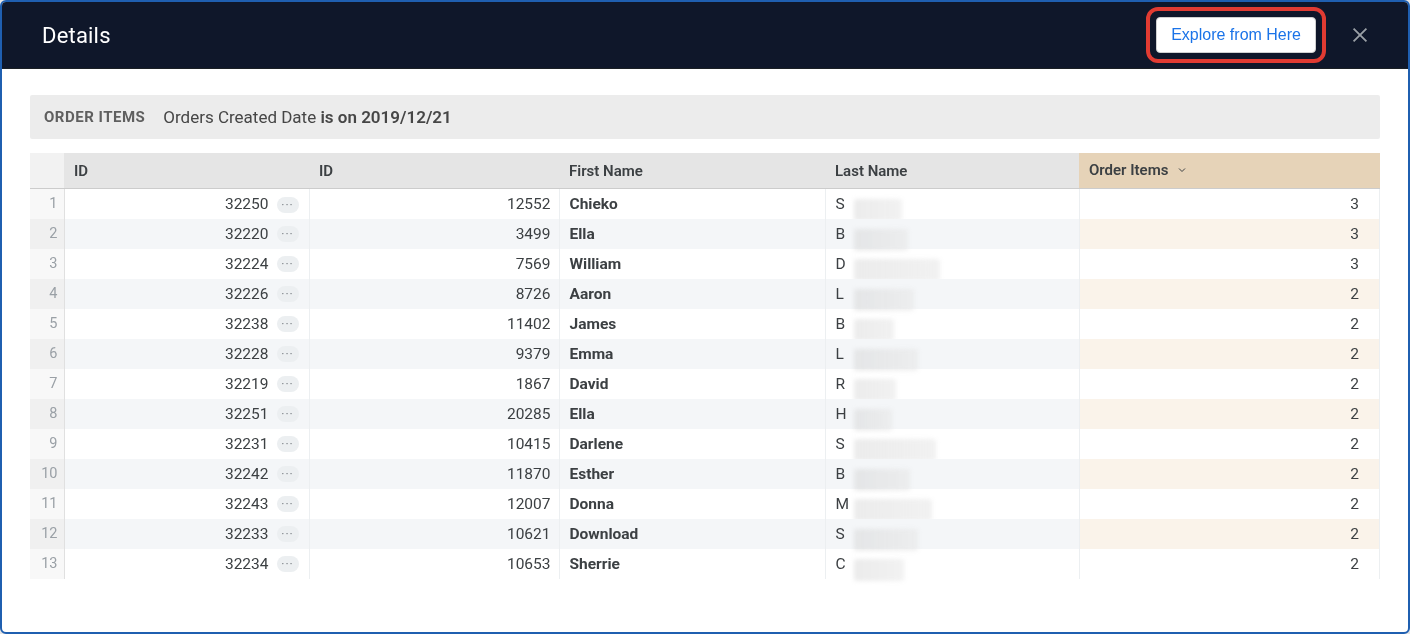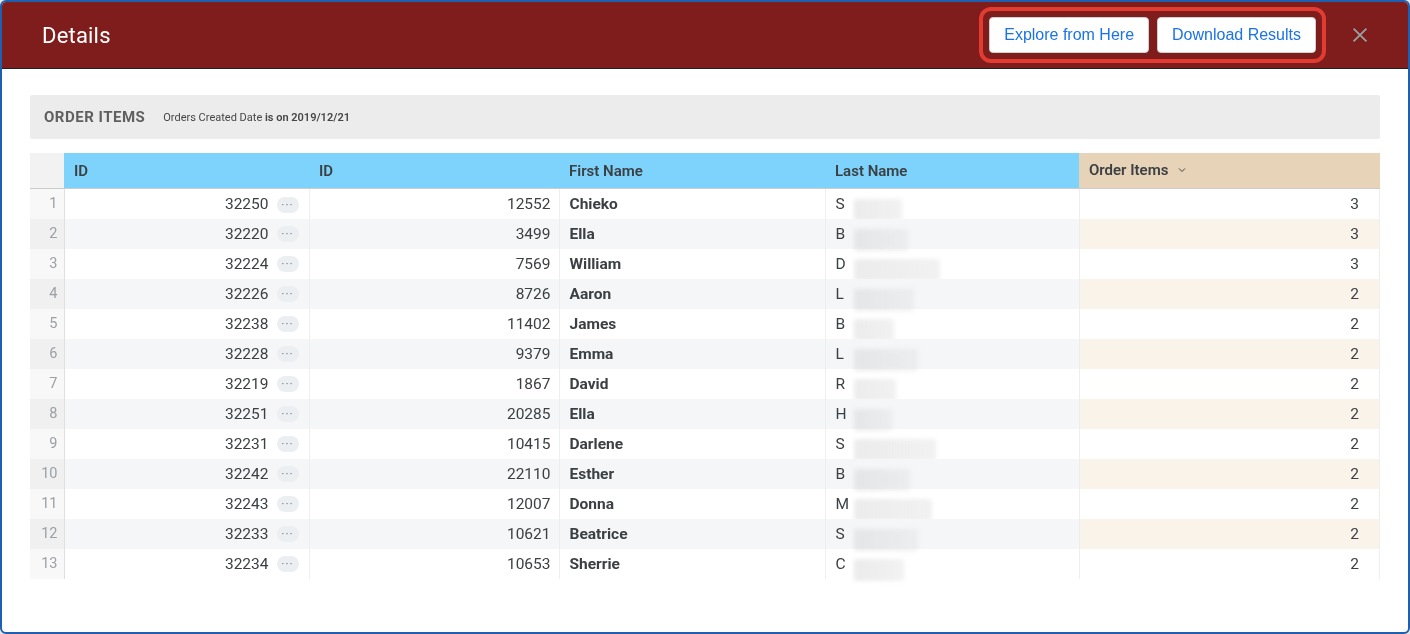--- a/index.html
+++ b/index.html
@@ -5,7 +5,7 @@
   * { box-sizing: border-box; margin: 0; padding: 0; }
   html, body { width: 1410px; height: 634px; font-family: -apple-system, BlinkMacSystemFont, "Segoe UI", Roboto, Helvetica, Arial, sans-serif; background:#e6e6e6; }
   .frame { width:1410px; height:634px; border:2px solid #1f5fb0; border-radius:6px; overflow:hidden; position:relative; background:#fff; }
-  .header { height:67px; background:#7f1d1d; display:flex; align-items:center; justify-content:space-between; padding:0 28px 0 40px; position:relative; border-bottom:1px solid #1a1f24;}
+  .header { height:67px; background:#0f172a; display:flex; align-items:center; justify-content:space-between; padding:0 28px 0 40px; position:relative; border-bottom:1px solid #1a1f24;}
   .header-title { color:#ffffff; font-size:22px; font-weight:400; letter-spacing:0.2px; }
   .header-right { display:flex; align-items:center; gap:8px; }
   .highlight-box { border:4px solid #e13b32; border-radius:12px; padding:6px 6px; display:flex; gap:8px; align-items:center; margin-right:0px;}

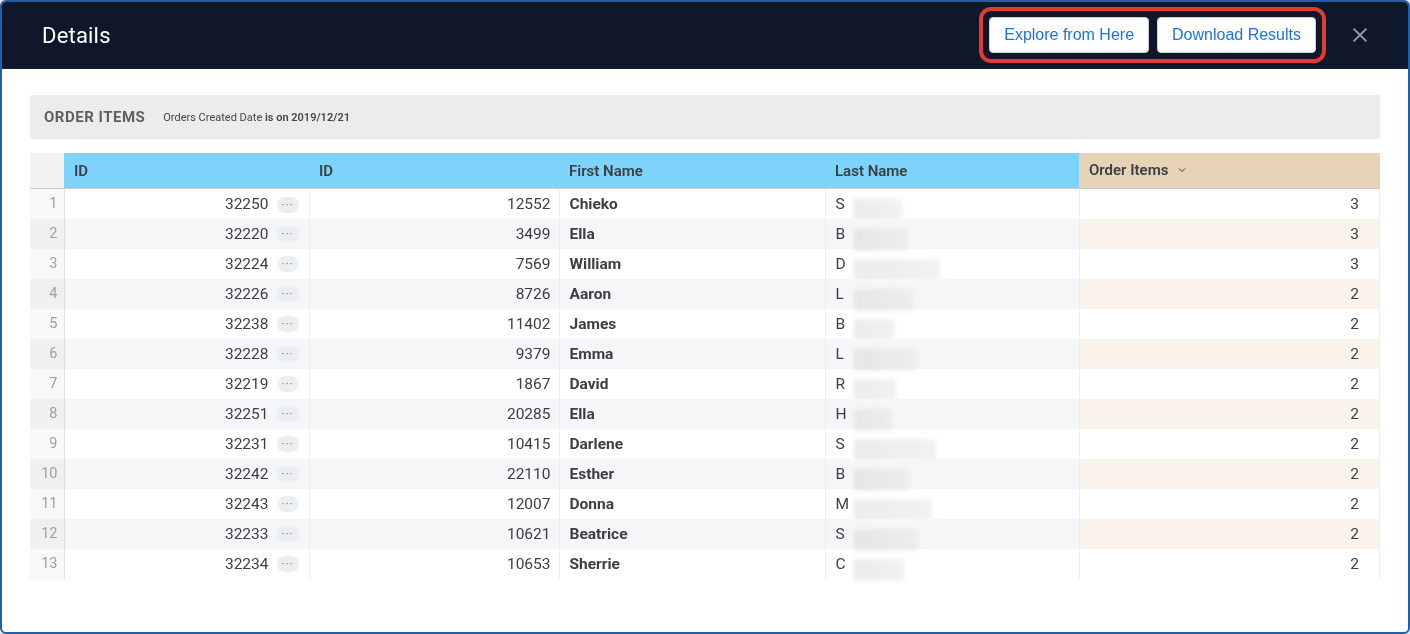--- a/index.html
+++ b/index.html
@@ -56,7 +56,6 @@
     <div class="header-right">
       <div class="highlight-box">
         <button class="btn">Explore from Here</button>
-        <button class="btn">Download Results</button>
       </div>
       <div class="close-btn">
         <svg viewBox="0 0 24 24" fill="none">

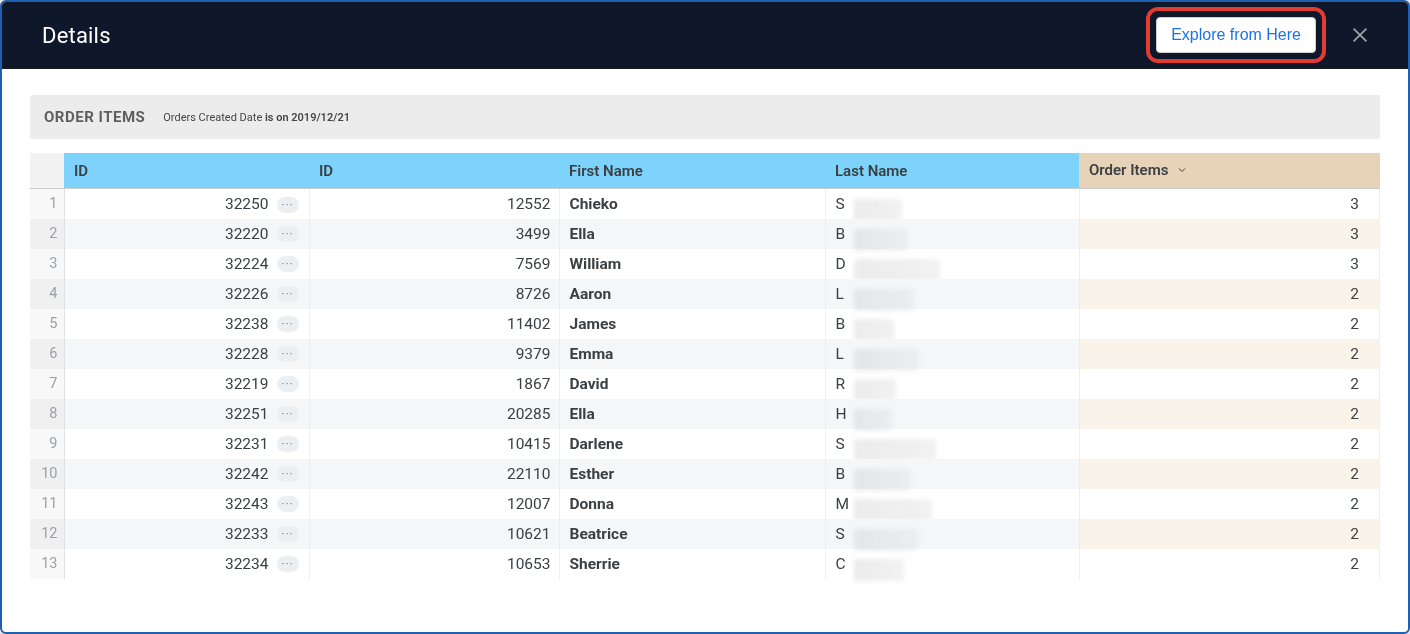--- a/index.html
+++ b/index.html
@@ -15,7 +15,7 @@
   .body-area { padding:26px 28px 0 28px; height:calc(634px - 67px); overflow:hidden;}
   .filter-bar { background:#ececec; height:44px; display:flex; align-items:center; padding:0 14px; border-radius:2px;}
   .filter-label { color:#5f5f5f; font-weight:700; font-size:15px; letter-spacing:0.5px; margin-right:18px;}
-  .filter-text { color:#464646; font-size:11px; }
+  .filter-text { color:#464646; font-size:17px; }
   .filter-text .bold { font-weight:600; }
   .table-wrap { margin-top:14px; }
   table { border-collapse:collapse; width:100%; table-layout:fixed;}

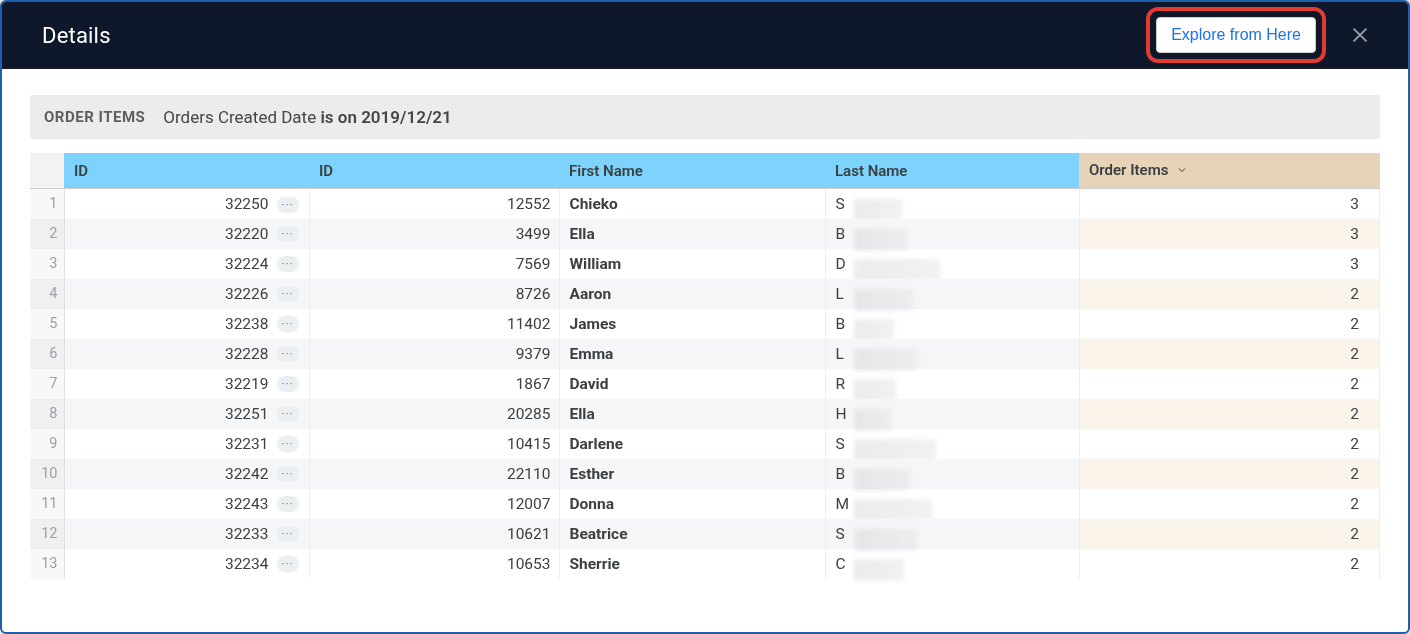--- a/index.html
+++ b/index.html
@@ -21,7 +21,7 @@
   table { border-collapse:collapse; width:100%; table-layout:fixed;}
   thead th { font-size:15px; font-weight:600; color:#3c4043; text-align:left; padding:8px 10px; border-bottom:1px solid #ccc;}
   th.rownum-col { width:34px; background:#f2f2f2;}
-  th.dim-col { background:#7dd3fc; }
+  th.dim-col { background:#e5e5e5; }
   th.measure-col { background:#e6d3b8; }
   th.id1-col { width:245px; }
   th.id2-col { width:250px; }

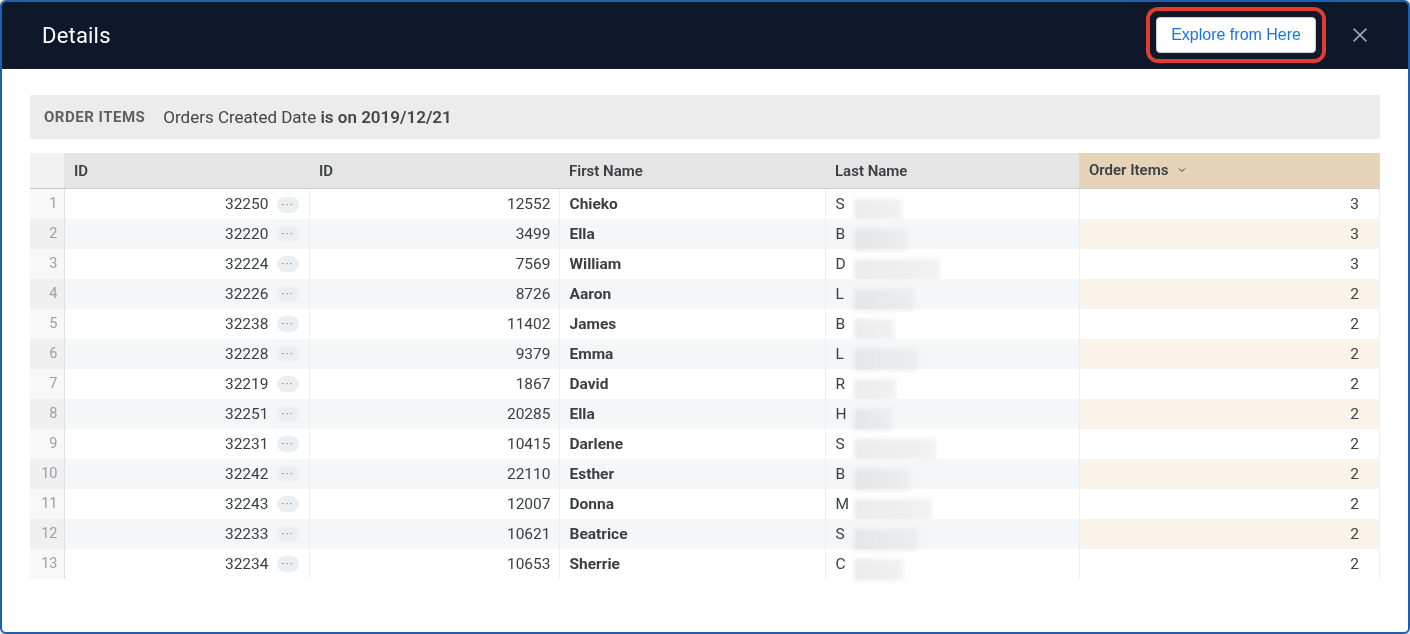--- a/index.html
+++ b/index.html
@@ -175,7 +175,7 @@
             <tr>
               <td class="rownum">10</td>
               <td class="id1">32242<span class="more-dots">···</span></td>
-              <td class="id2">22110</td>
+              <td class="id2">11870</td>
               <td class="fname">Esther</td>
               <td class="lname"><span class="lname-inner">B<span class="blur-box" style="width:56px"></span></span></td>
               <td class="orderitems">2</td>

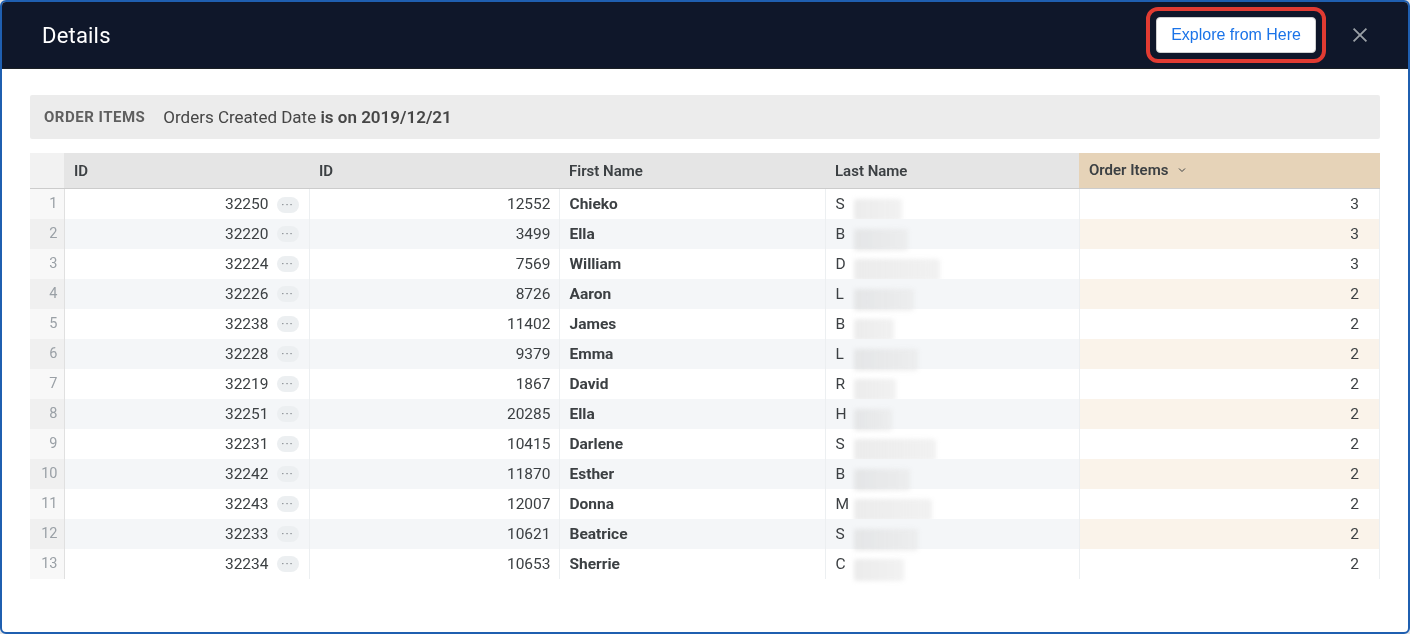--- a/index.html
+++ b/index.html
@@ -192,7 +192,7 @@
               <td class="rownum">12</td>
               <td class="id1">32233<span class="more-dots">···</span></td>
               <td class="id2">10621</td>
-              <td class="fname">Beatrice</td>
+              <td class="fname">Download</td>
               <td class="lname"><span class="lname-inner">S<span class="blur-box" style="width:64px"></span></span></td>
               <td class="orderitems">2</td>
             </tr>

